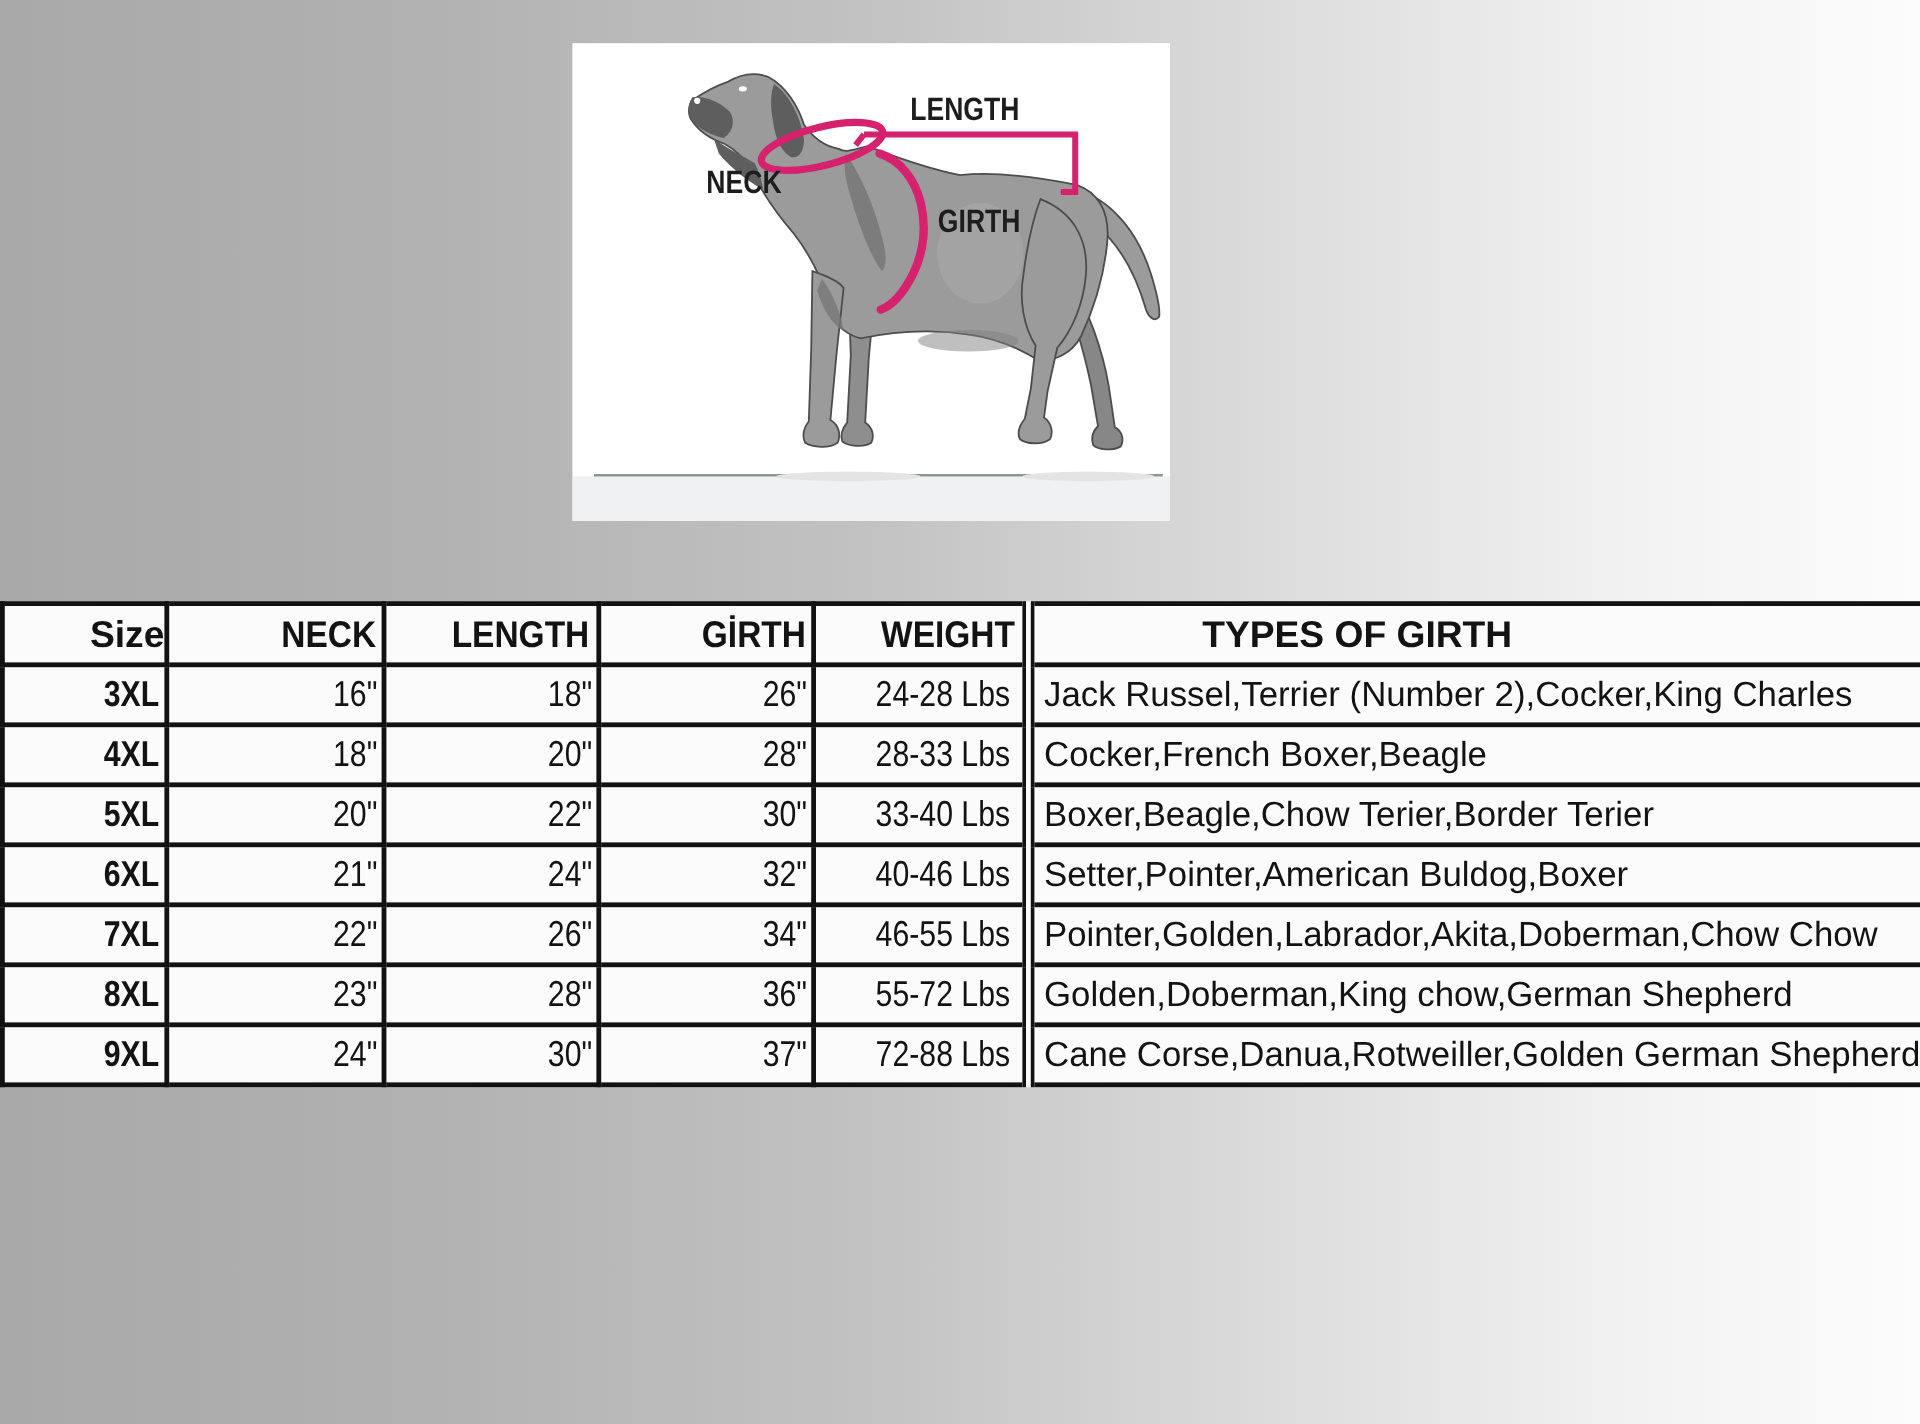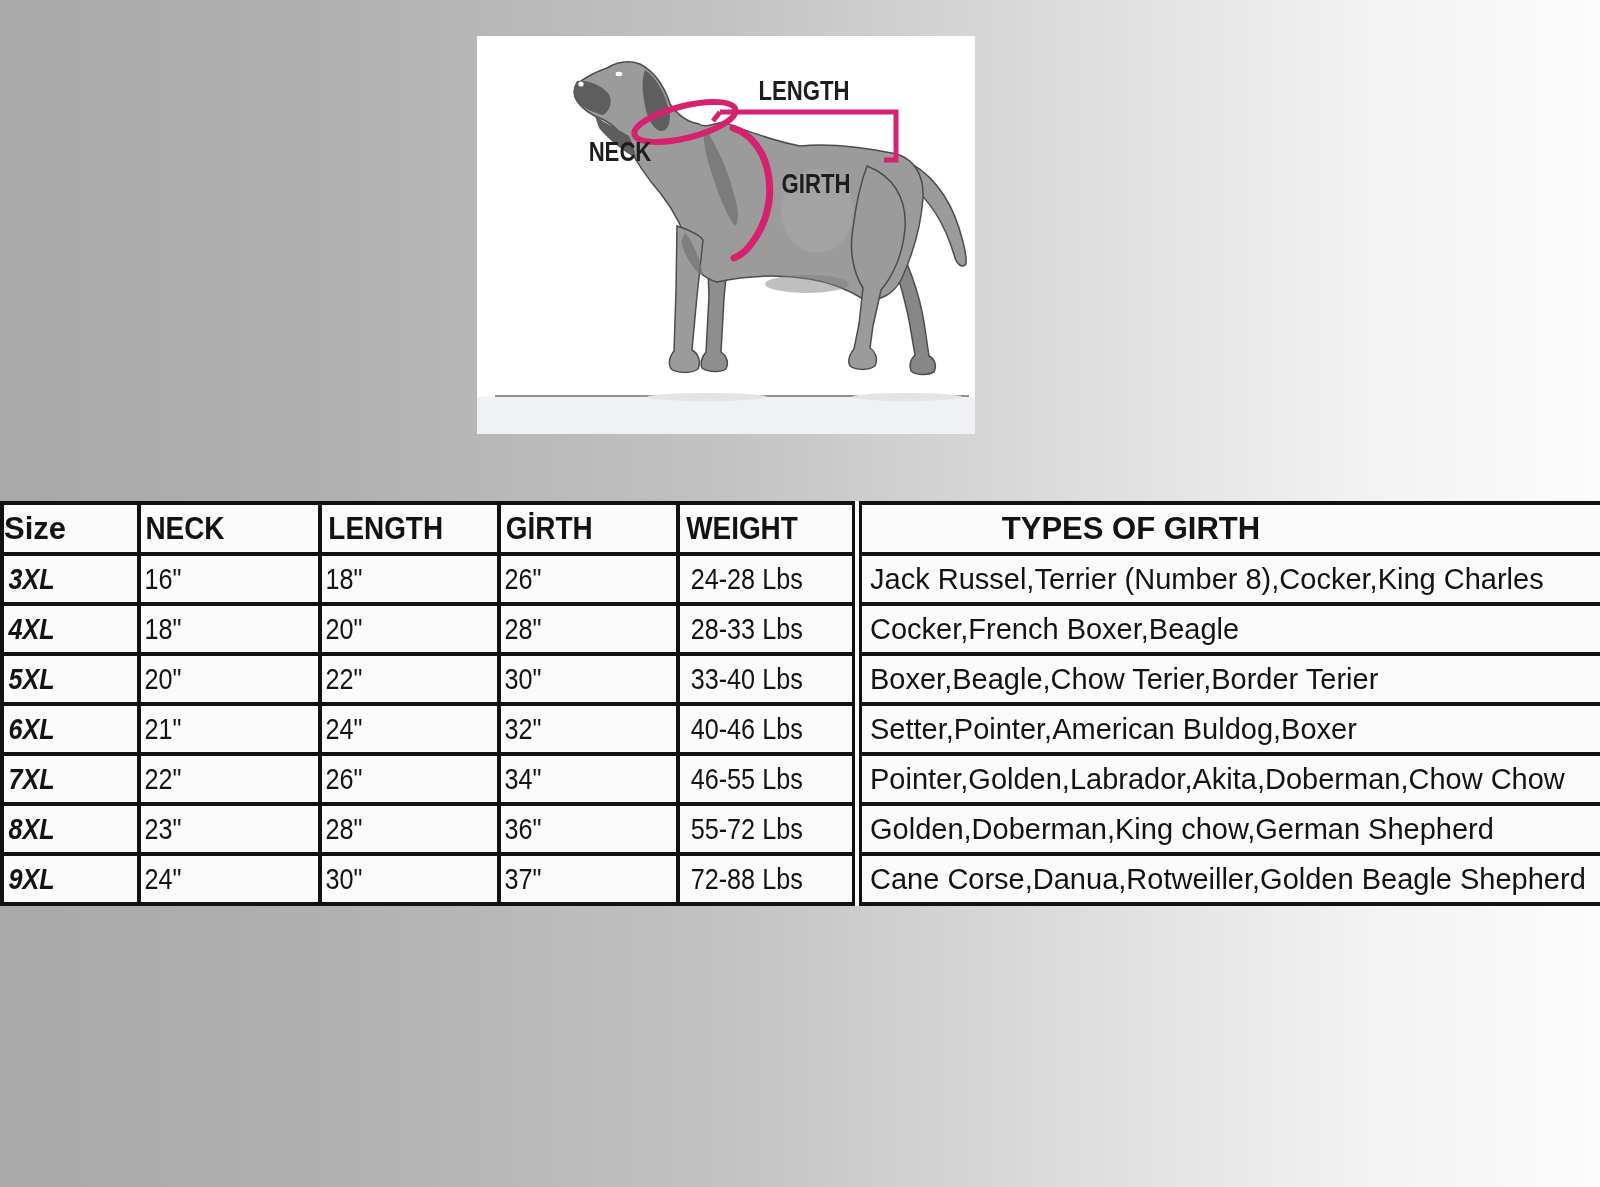--- a/index.html
+++ b/index.html
@@ -30,7 +30,7 @@
   }
   .size-table th,.size-table td{
     border:4px solid #121212;
-    text-align:left;vertical-align:middle;
+    text-align:right;vertical-align:middle;
     padding:0;overflow:hidden;white-space:nowrap;
   }
   .size-table th{height:47px;font-size:31px;font-weight:700;}

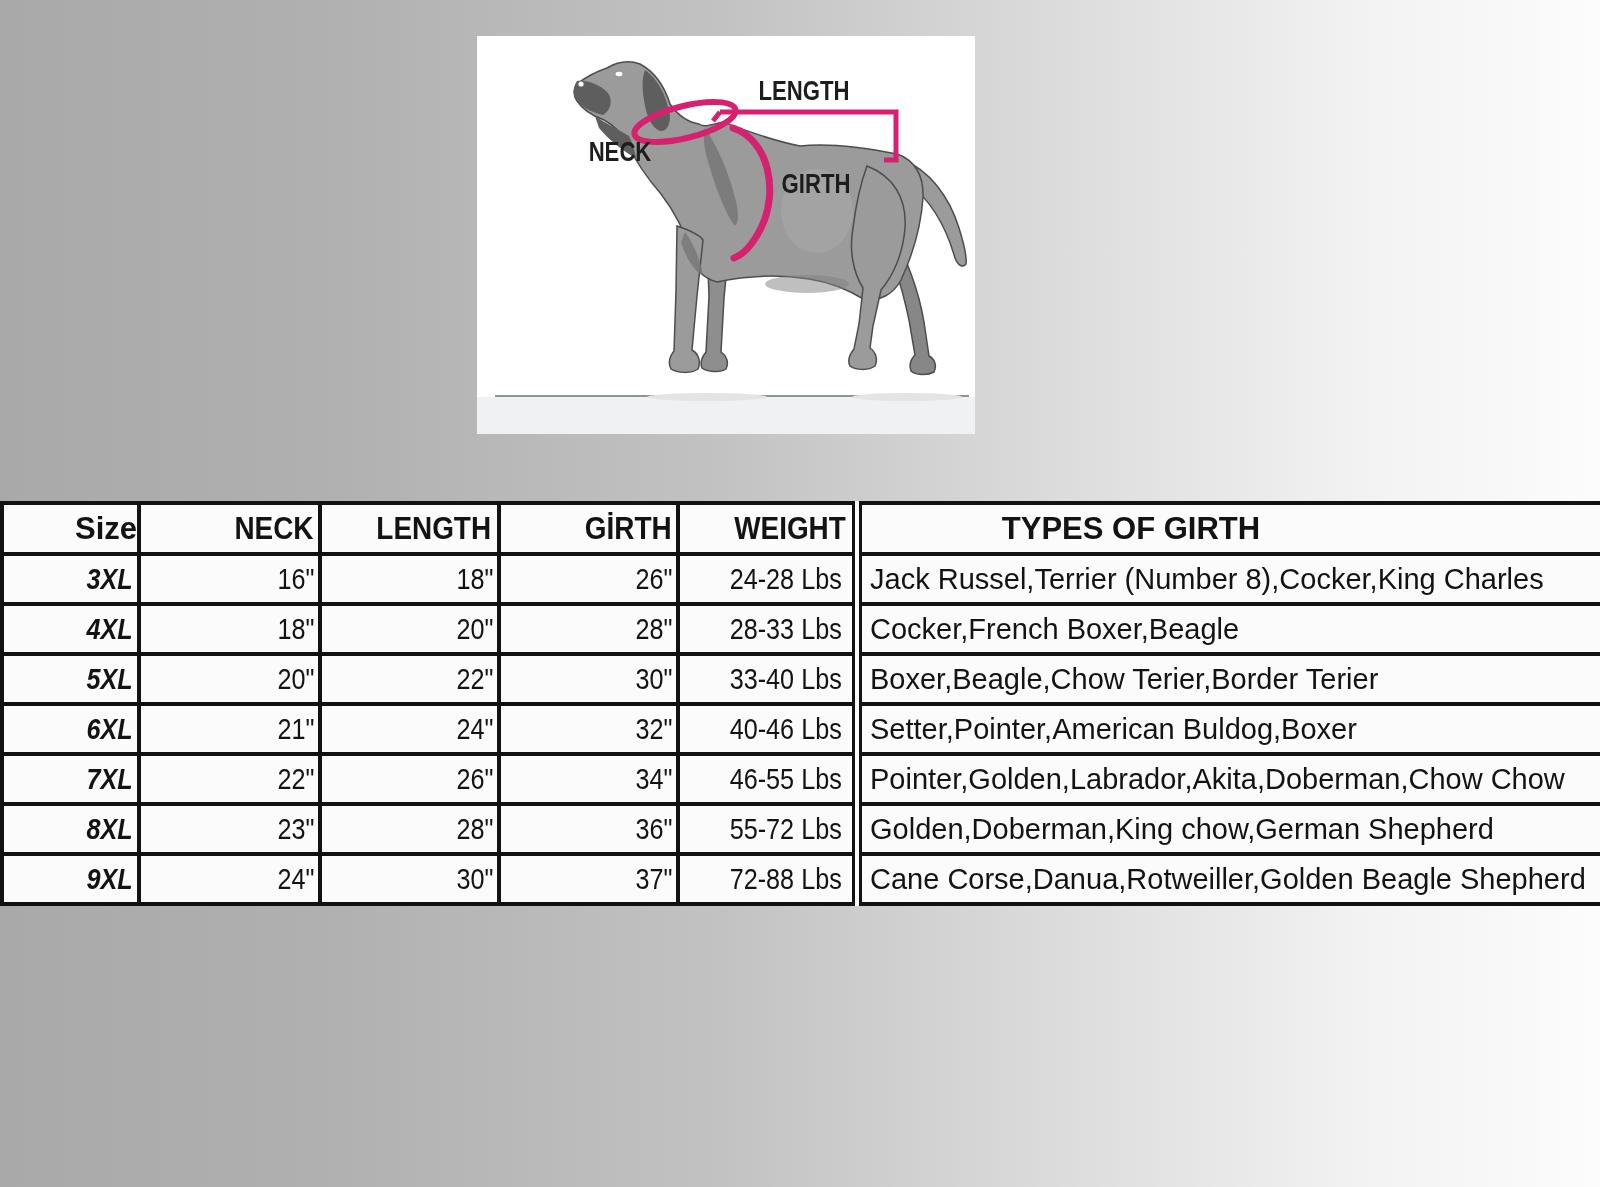--- a/index.html
+++ b/index.html
@@ -35,7 +35,7 @@
   }
   .size-table th{height:47px;font-size:31px;font-weight:700;}
   .size-table td{height:46px;font-size:30px;}
-  td.size-cell{font-weight:700;font-style:italic;}
+  td.size-cell{font-weight:700;}
   td.types-cell,th.types-head{
     text-align:left;border-left:10px double #121212;
   }

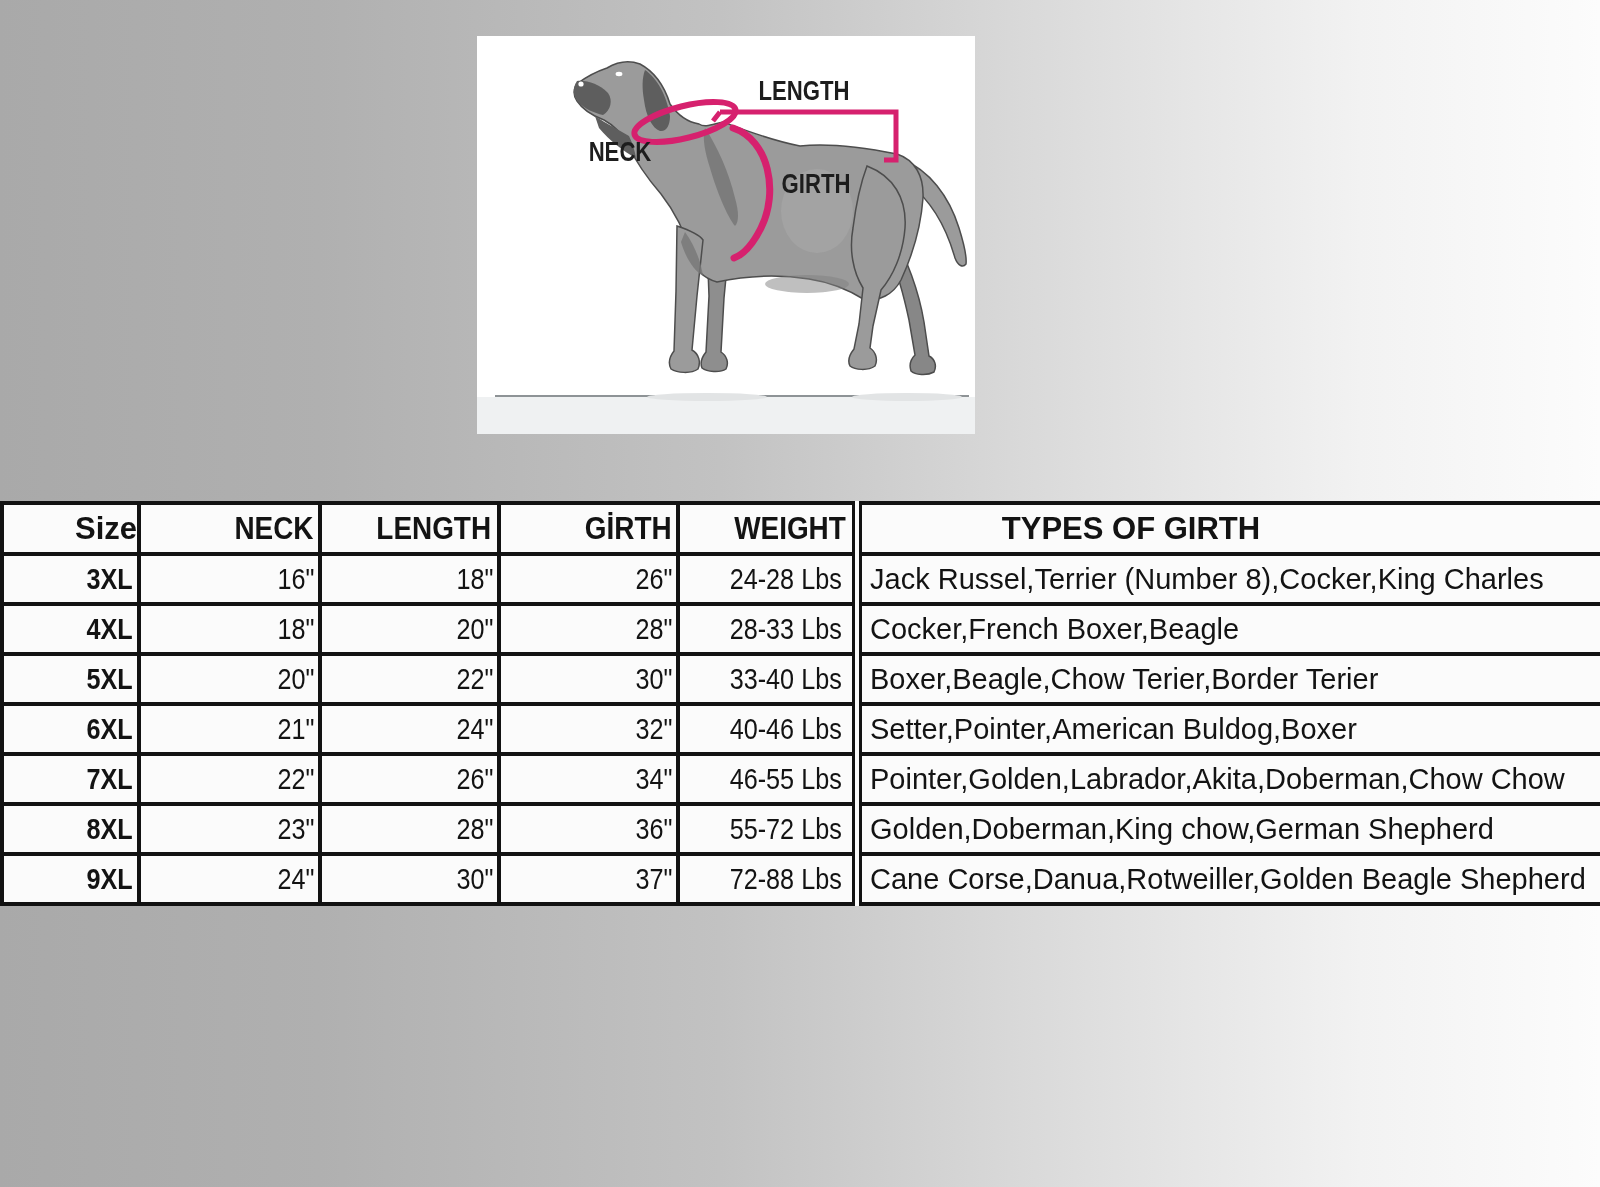--- a/index.html
+++ b/index.html
@@ -138,7 +138,7 @@
       <td><span class="cond">18"</span></td>
       <td><span class="cond">26"</span></td>
       <td><span class="cond">24-28 Lbs</span></td>
-      <td class="types-cell"><span>Jack Russel,Terrier (Number 8),Cocker,King Charles</span></td>
+      <td class="types-cell"><span>Jack Russel,Terrier (Number 2),Cocker,King Charles</span></td>
     </tr>
     <tr>
       <td class="size-cell"><span class="cond">4XL</span></td>

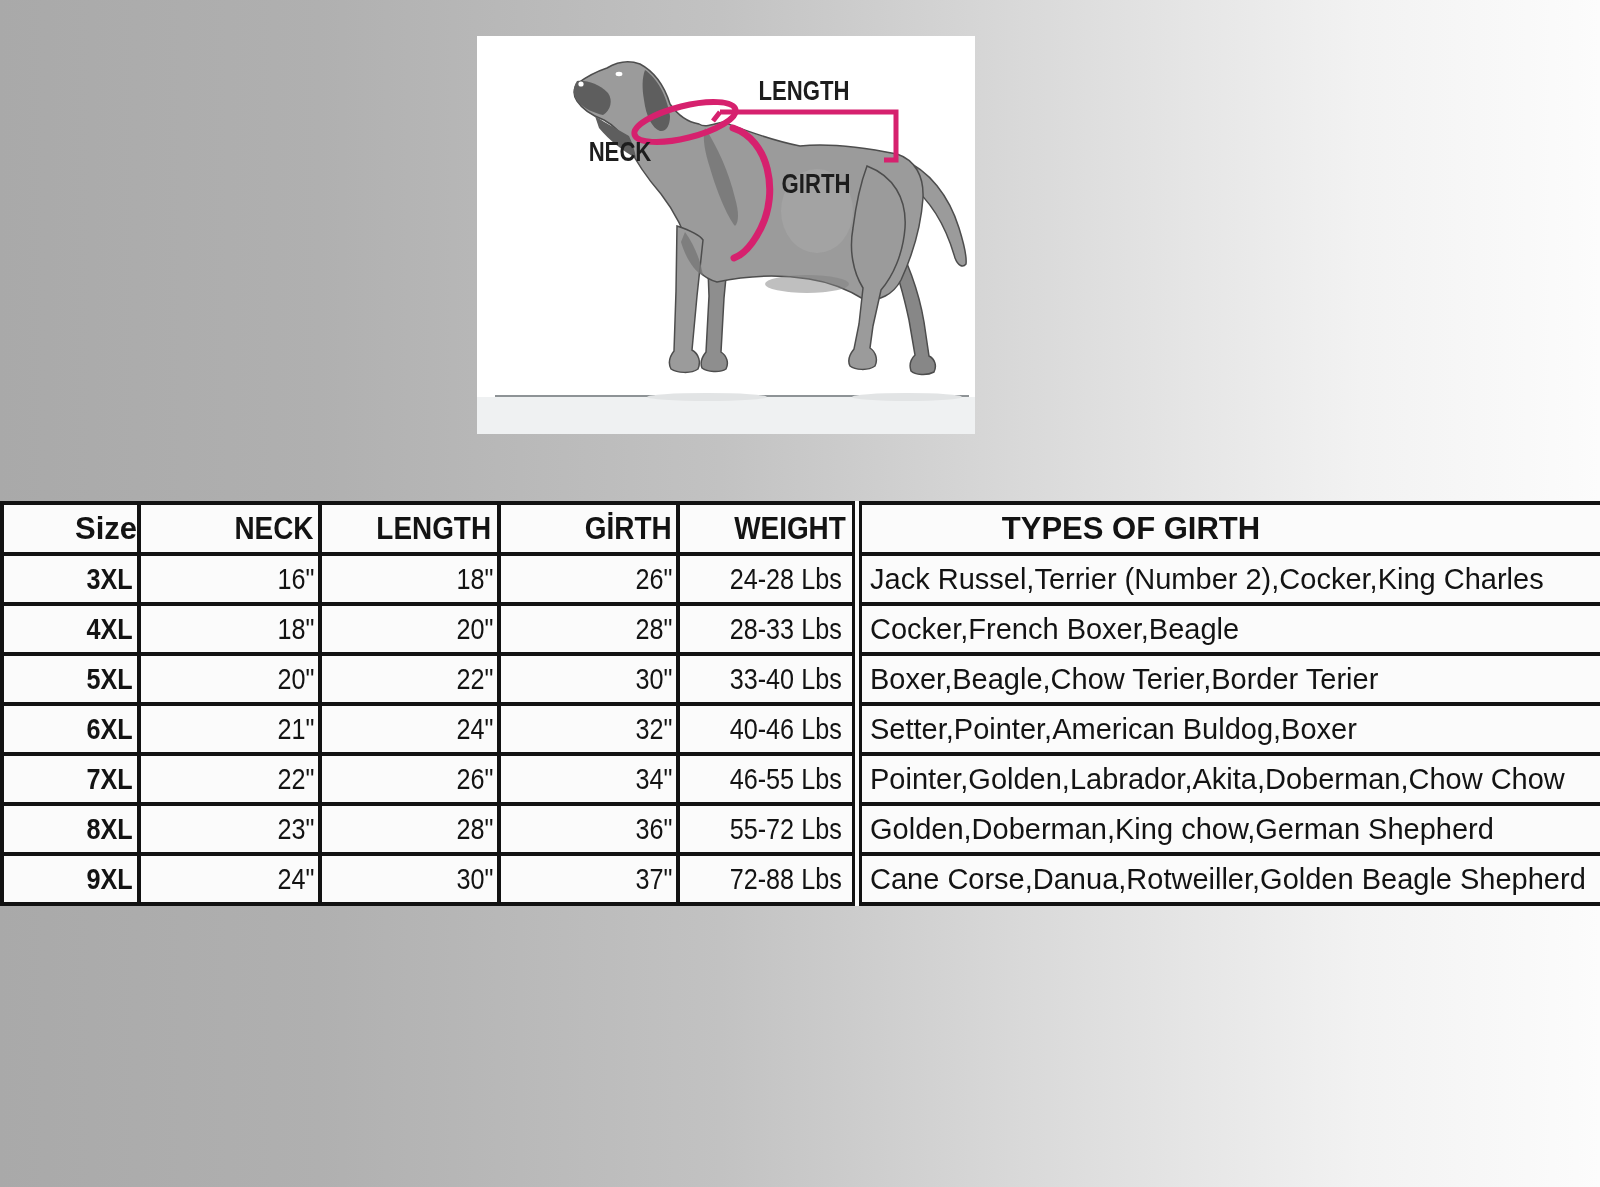--- a/index.html
+++ b/index.html
@@ -186,7 +186,7 @@
       <td><span class="cond">30"</span></td>
       <td><span class="cond">37"</span></td>
       <td><span class="cond">72-88 Lbs</span></td>
-      <td class="types-cell"><span>Cane Corse,Danua,Rotweiller,Golden Beagle Shepherd</span></td>
+      <td class="types-cell"><span>Cane Corse,Danua,Rotweiller,Golden German Shepherd</span></td>
     </tr>
   </tbody>
 </table>

